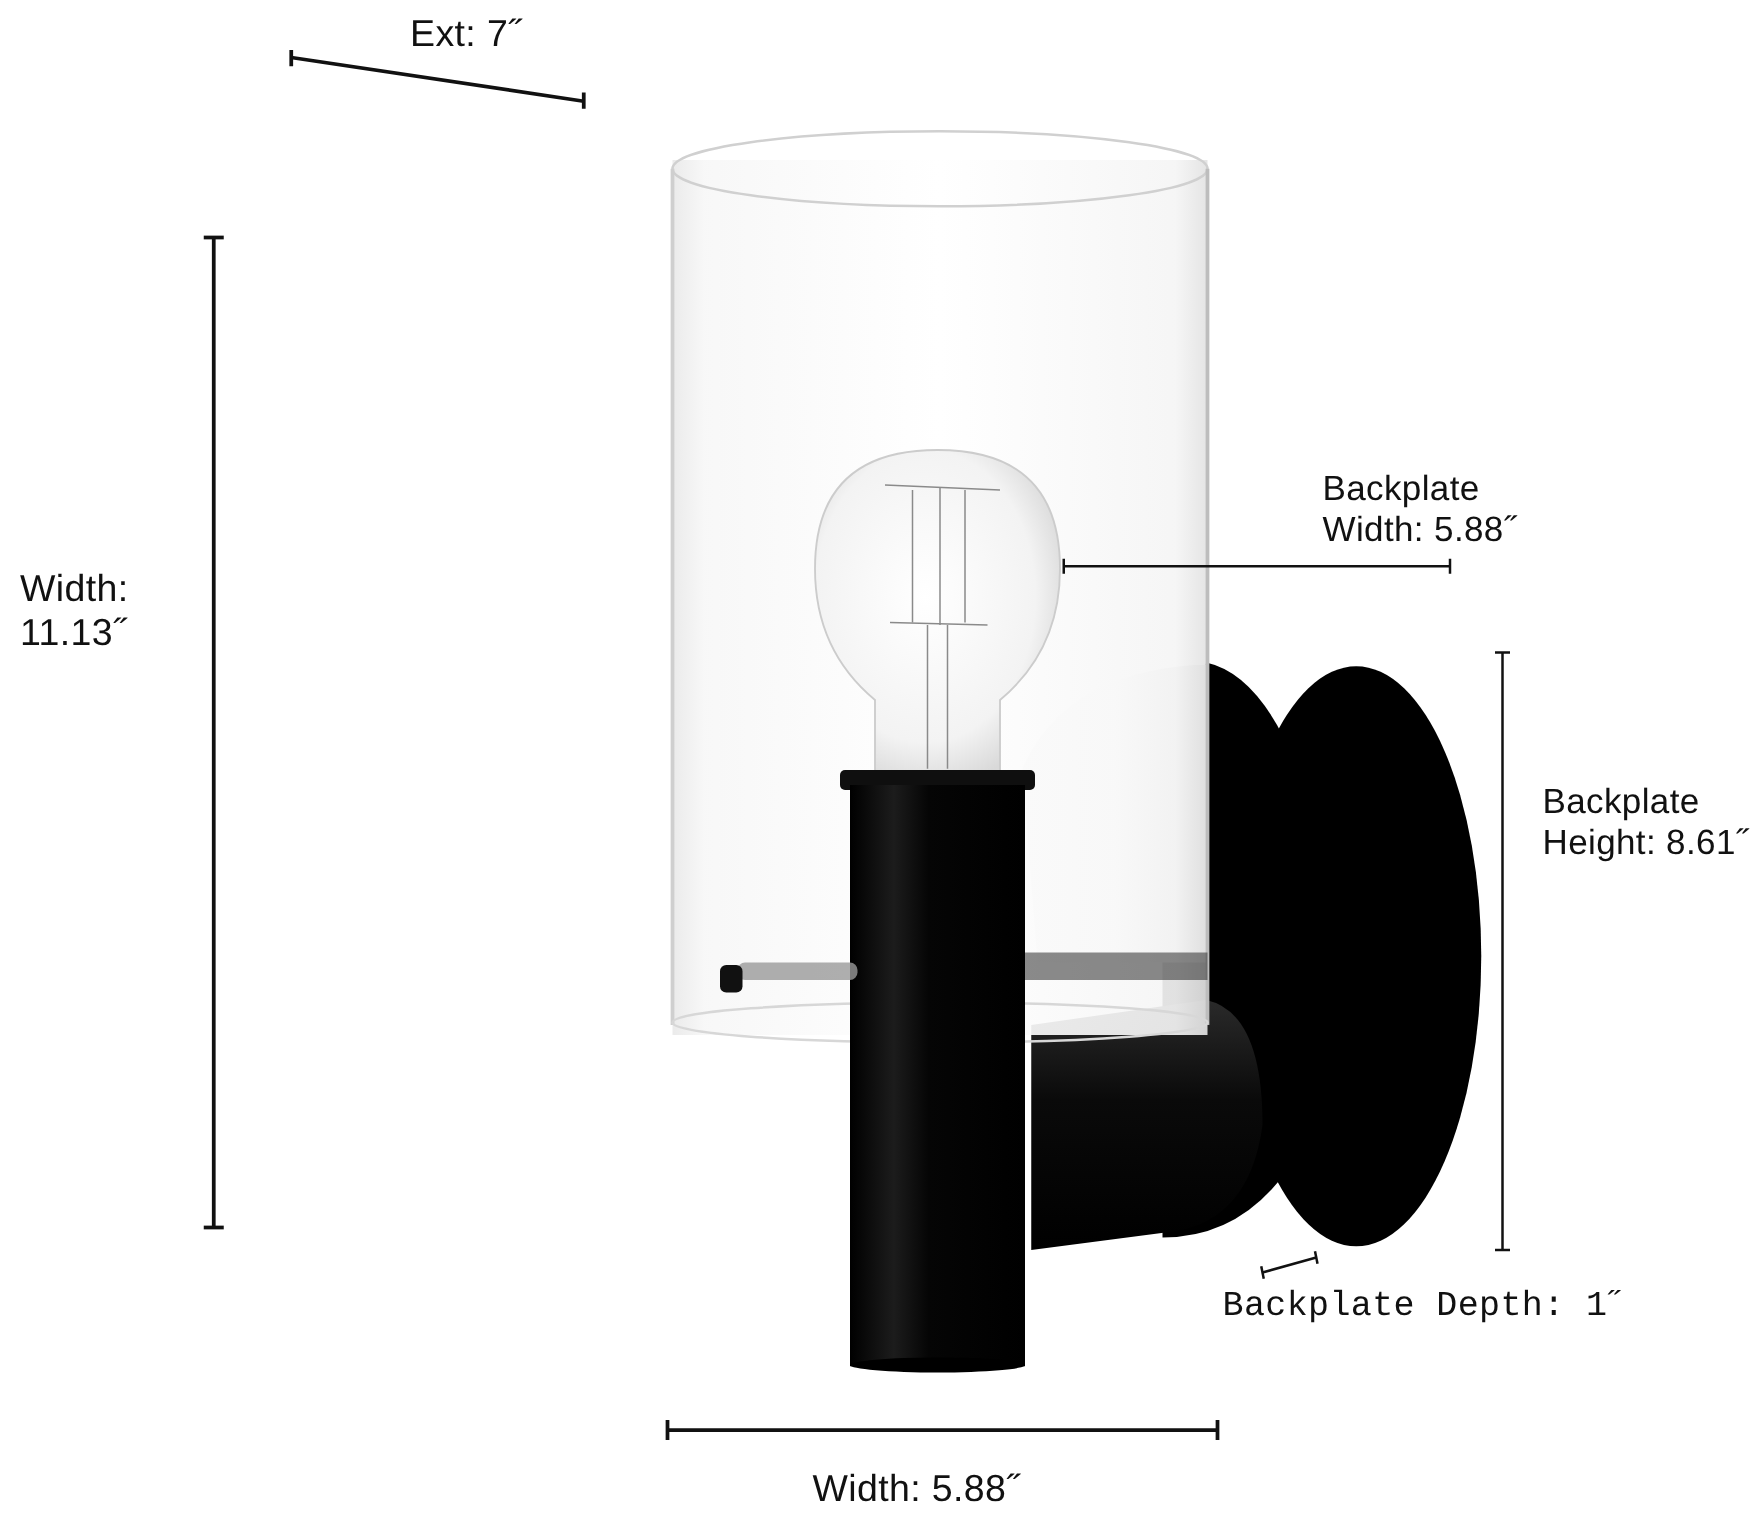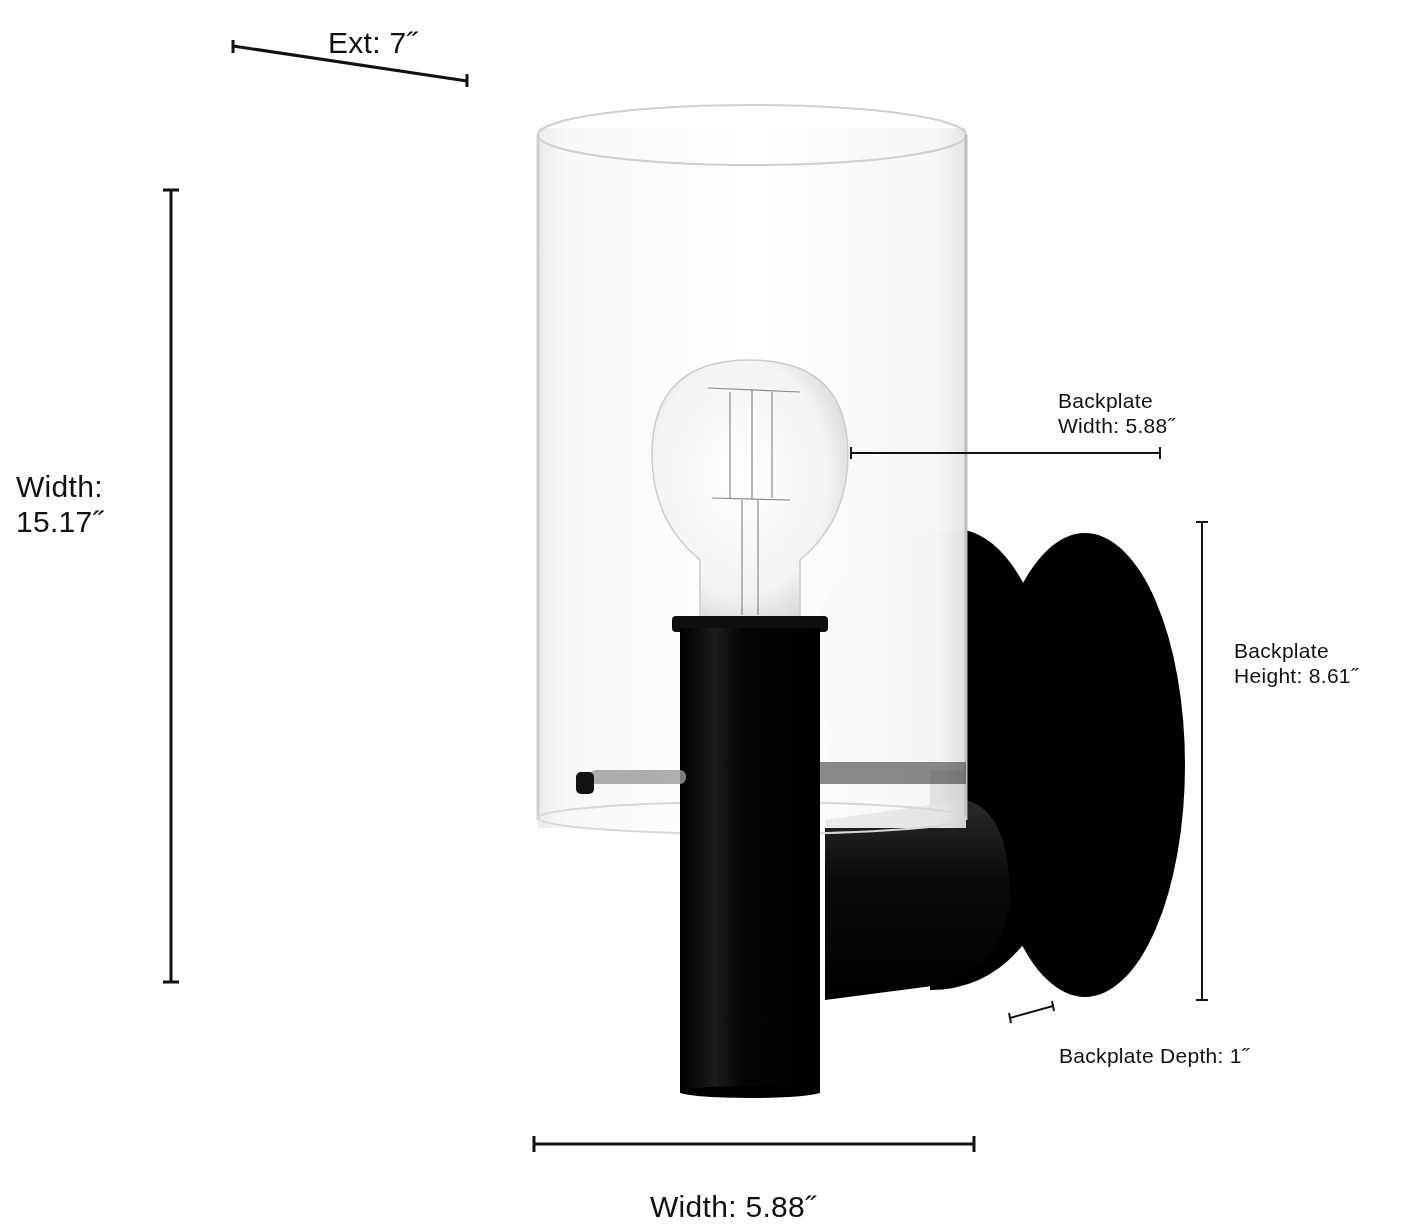--- a/index.html
+++ b/index.html
@@ -20,7 +20,6 @@
       line-height: 1.18;
       white-space: nowrap;
       letter-spacing: 0.3px;
-      margin-top: 15px;
     }
     .label.large { font-size: 30px; }
     .label.small { font-size: 21px; }

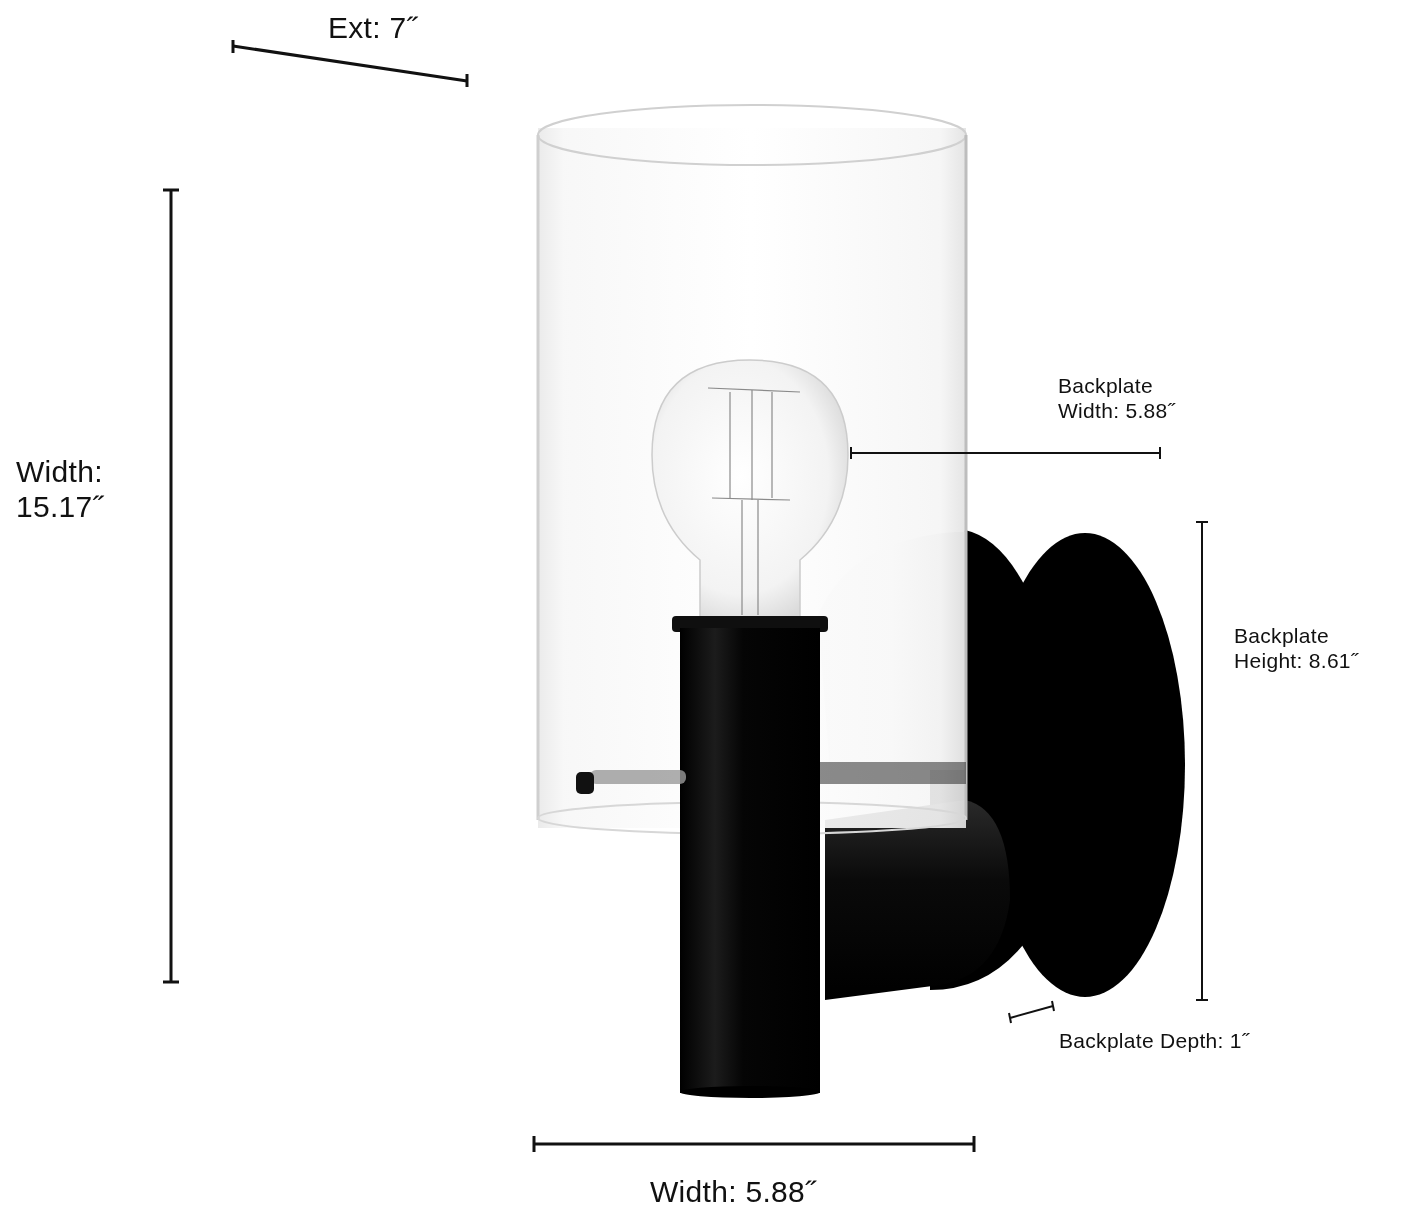--- a/index.html
+++ b/index.html
@@ -22,7 +22,7 @@
       letter-spacing: 0.3px;
     }
     .label.large { font-size: 30px; }
-    .label.small { font-size: 21px; }
+    .label.small { font-size: 28px; }
     .label .line { display: block; }
 
     #diagram-svg {

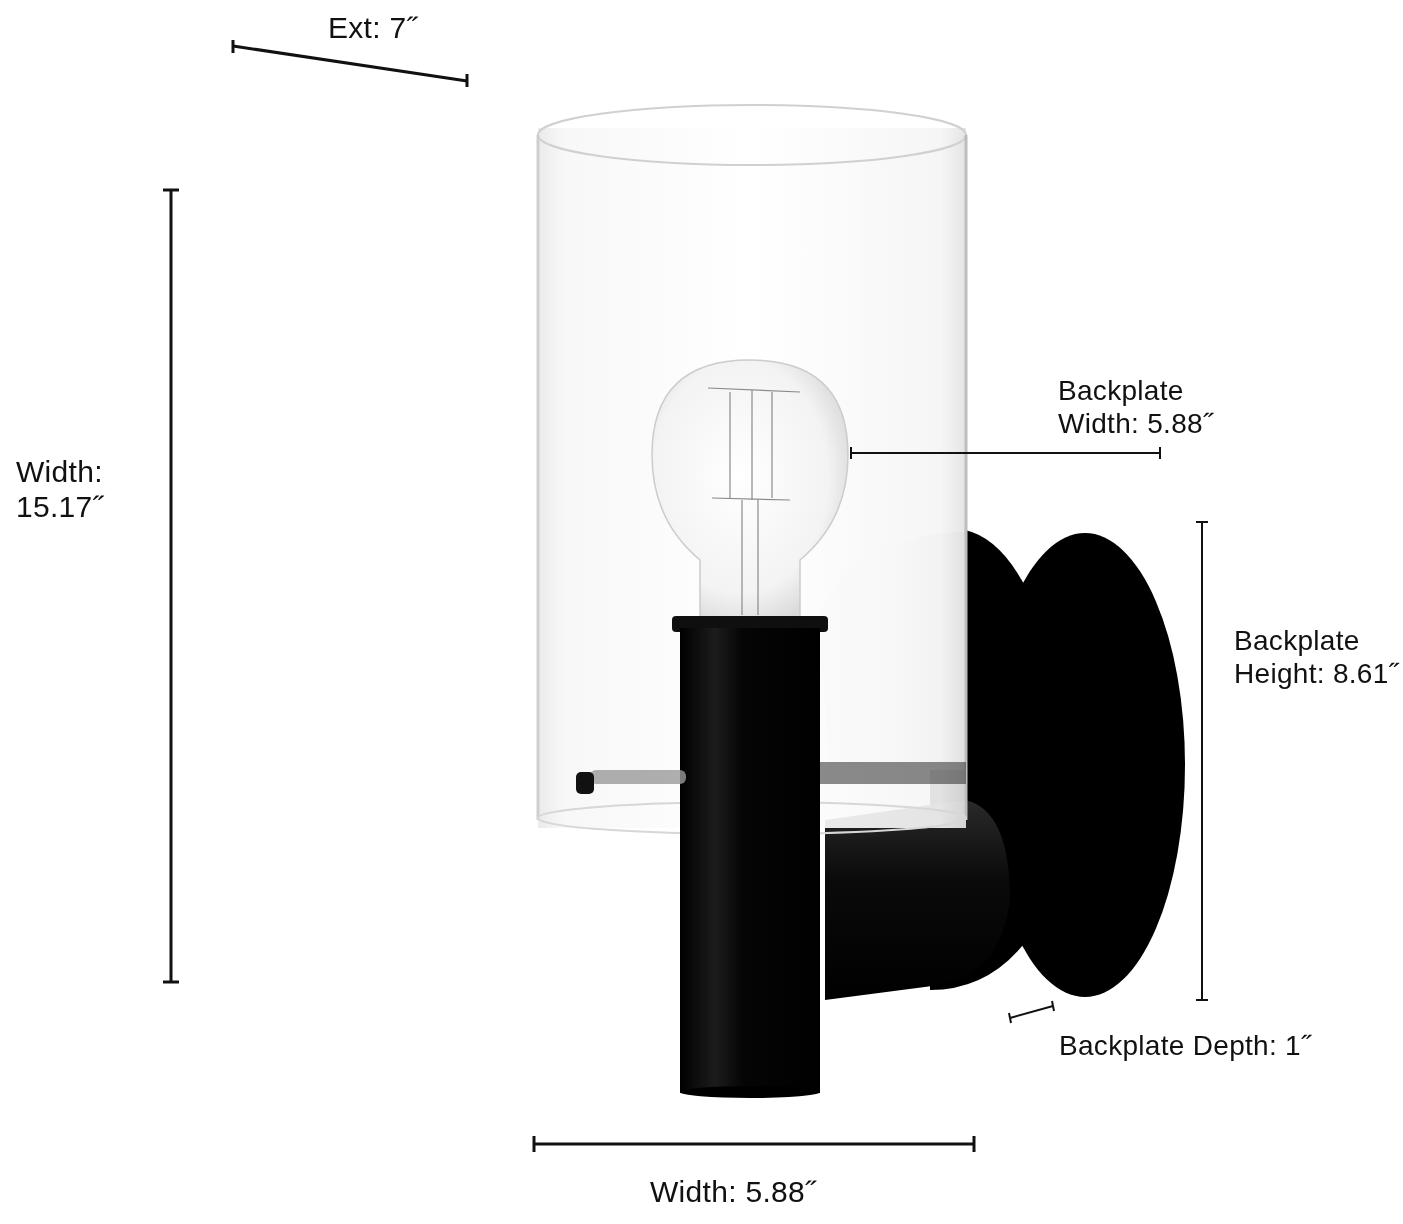--- a/index.html
+++ b/index.html
@@ -161,7 +161,7 @@
 
 <div id="lbl-height" class="label large">
   <span class="line">Width:</span>
-  <span class="line">15.17˝</span>
+  <span class="line">11.13˝</span>
 </div>
 
 <div id="lbl-bp-width" class="label small">

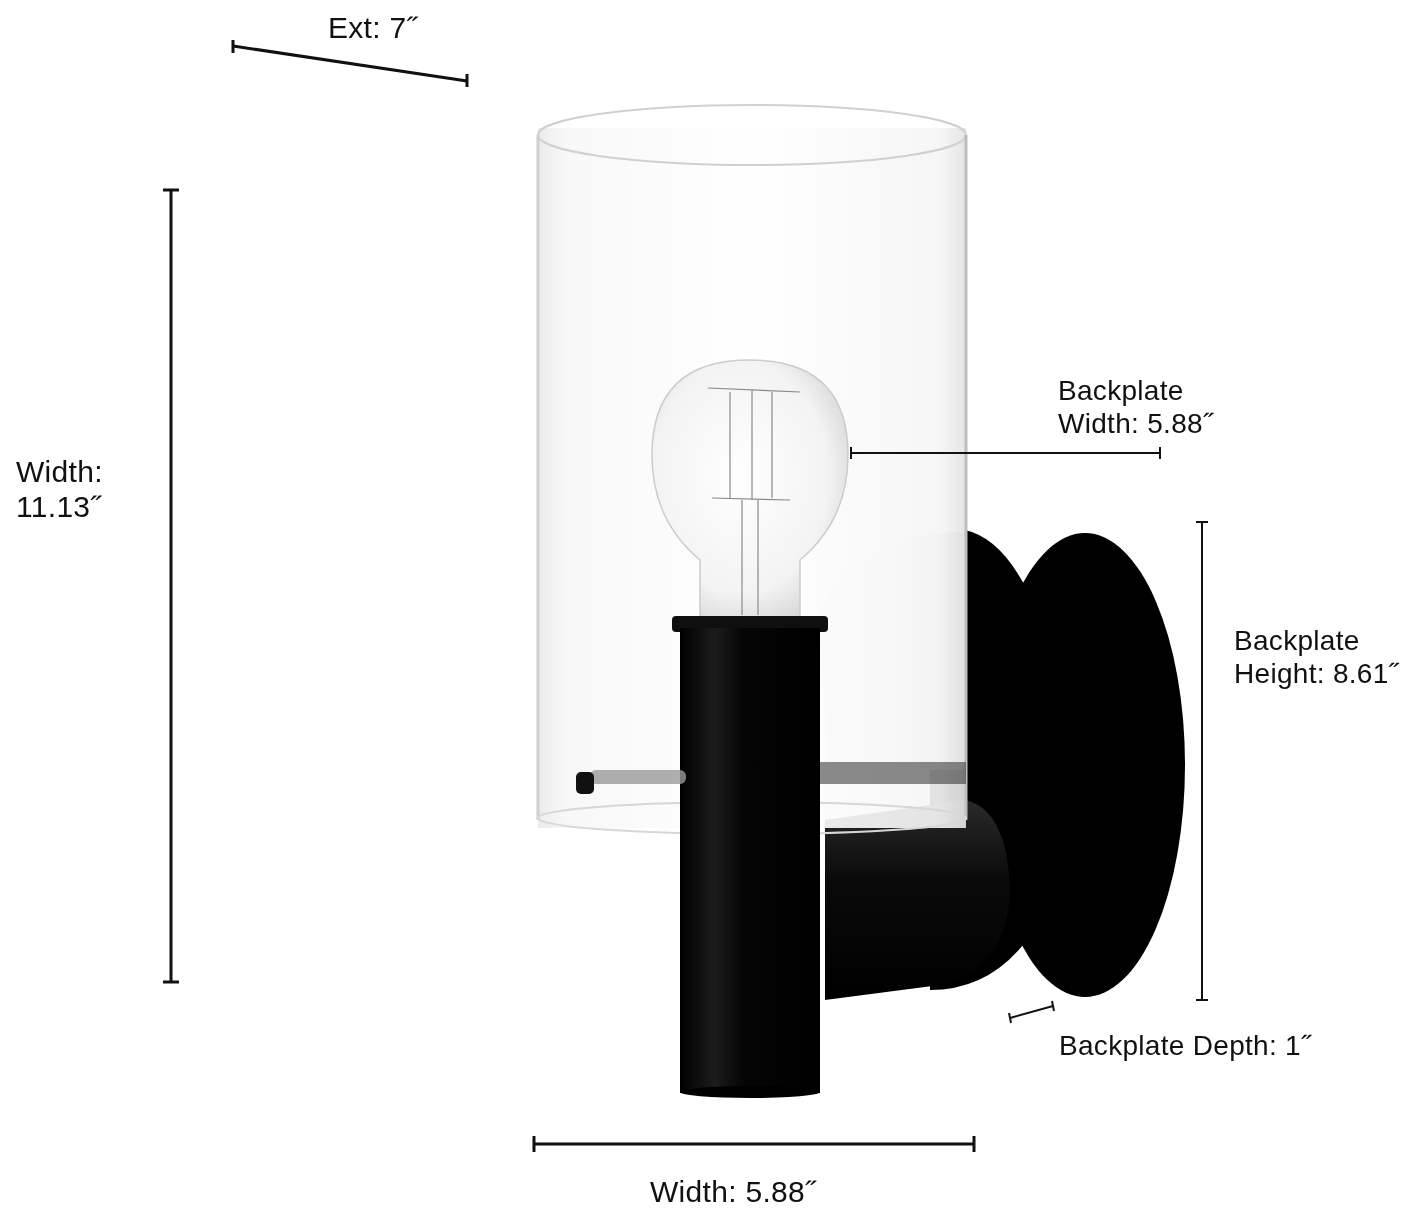--- a/index.html
+++ b/index.html
@@ -36,7 +36,7 @@
     #lbl-height { left: 16px; top: 454px; }
     #lbl-bp-width { left: 1058px; top: 374px; }
     #lbl-bp-height { left: 1234px; top: 624px; }
-    #lbl-bp-depth { left: 1059px; top: 1029px; }
+    #lbl-bp-depth { left: 978px; top: 1029px; font-family: Liberation Mono, monospace; }
     #lbl-width { left: 650px; top: 1174px; }
   </style>
 </head>

